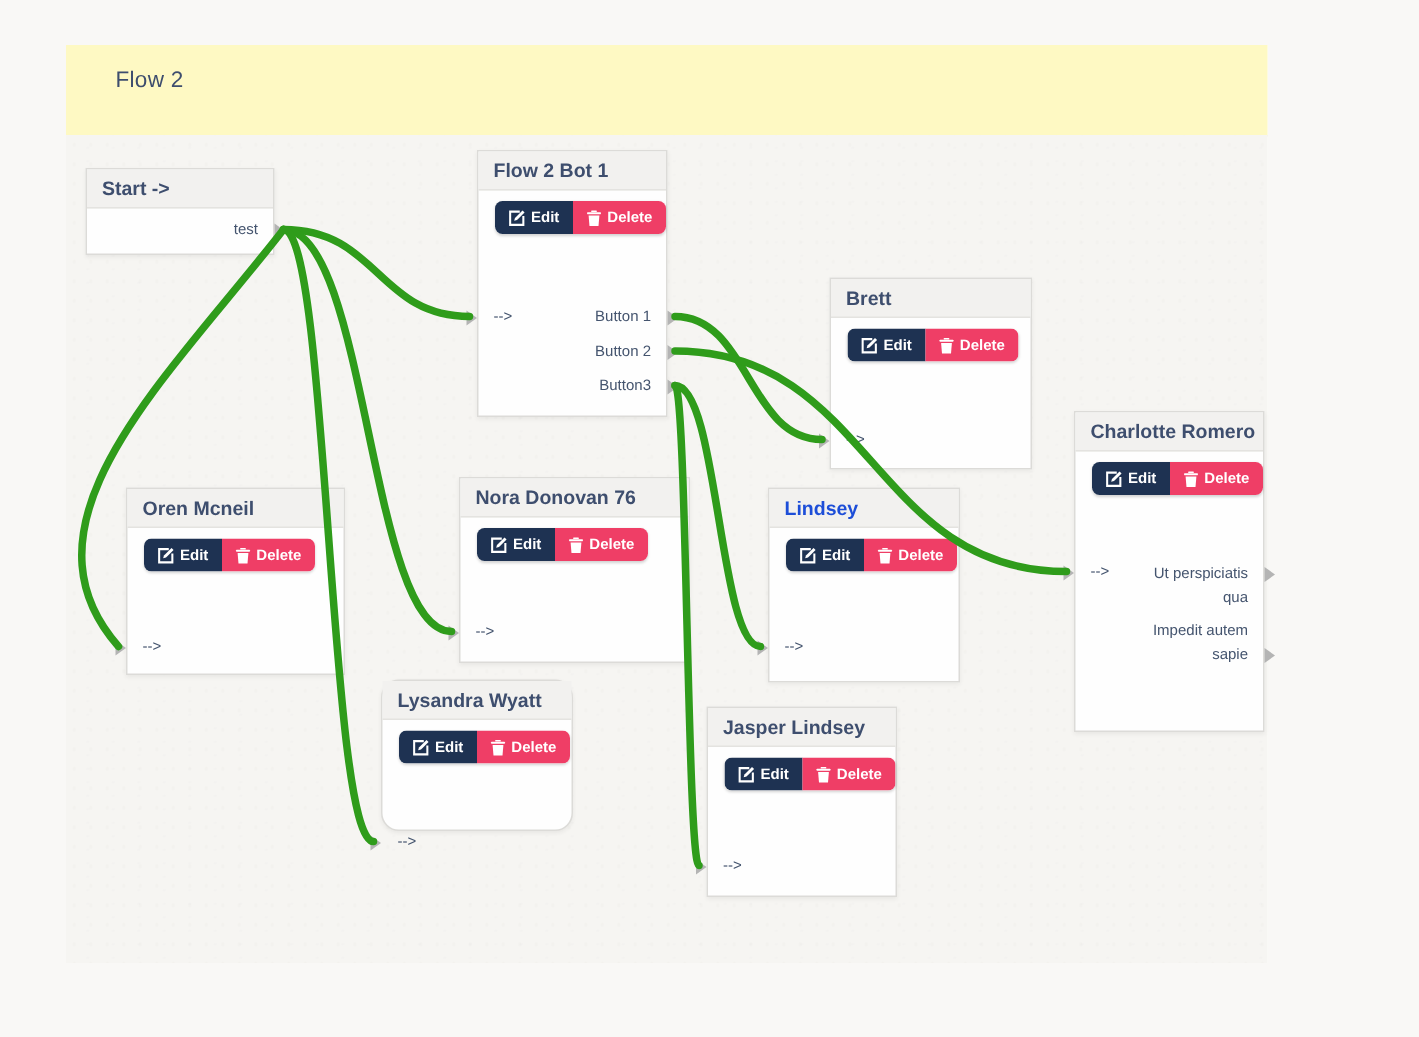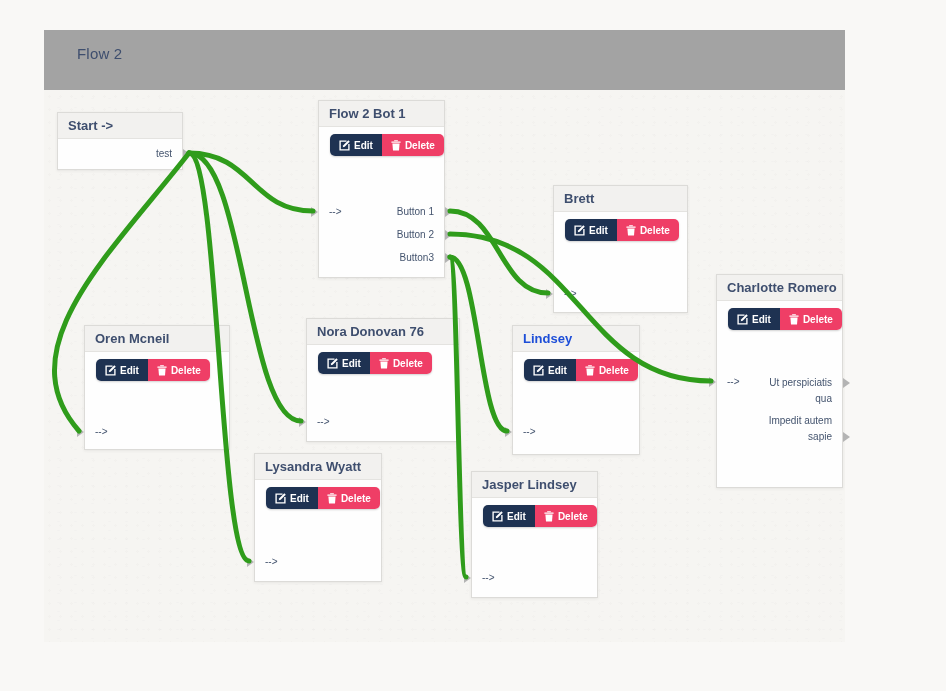--- a/index.html
+++ b/index.html
@@ -13,7 +13,7 @@
     background:#ffffff;
   }
   .card-header{
-    position:relative;height:60px;background:#a3a3a3;border-bottom:1px solid #ececea;
+    position:relative;height:60px;background:#fef9c3;border-bottom:1px solid #ececea;
   }
   .page-title{
     position:absolute;left:33px;top:15px;margin:0;

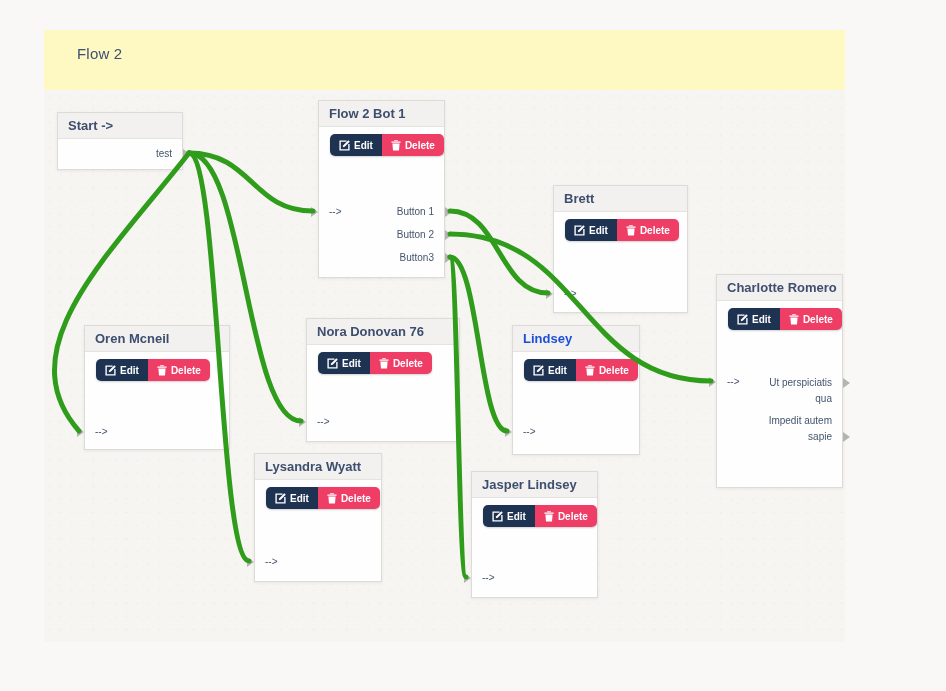--- a/index.html
+++ b/index.html
@@ -193,7 +193,7 @@
         <div class="port-row in-row" style="top: 98px;">--&gt;</div>
         <div class="port-arrow" style="left: -8px; top: 101px; border-left-color: rgb(180, 180, 180);"></div>
       </div>
-      <div class="node" style="left: 210px; top: 363px; width: 128px; height: 129px;">
+      <div class="node" style="left: 210px; top: 363px; width: 128px; height: 101px; border-radius: 12px;">
         <div class="node-header" style="color: rgb(62, 78, 110);">Lysandra Wyatt</div>
         <div class="btn-group">
           <button class="btn" style="background: rgb(30, 50, 82);">

